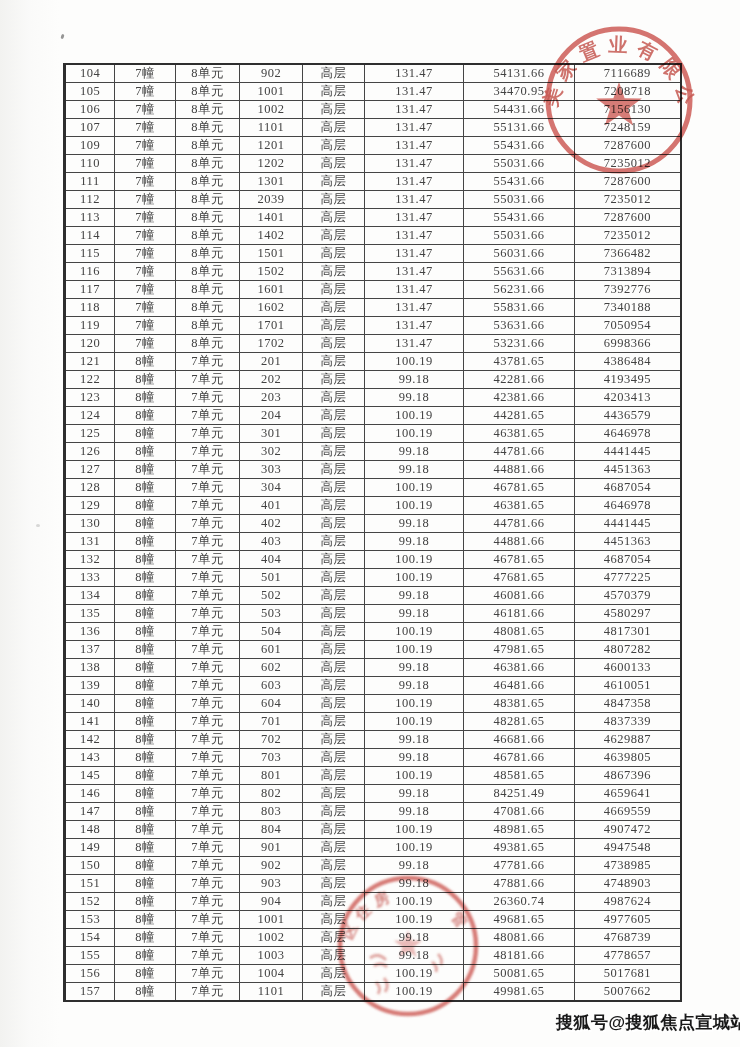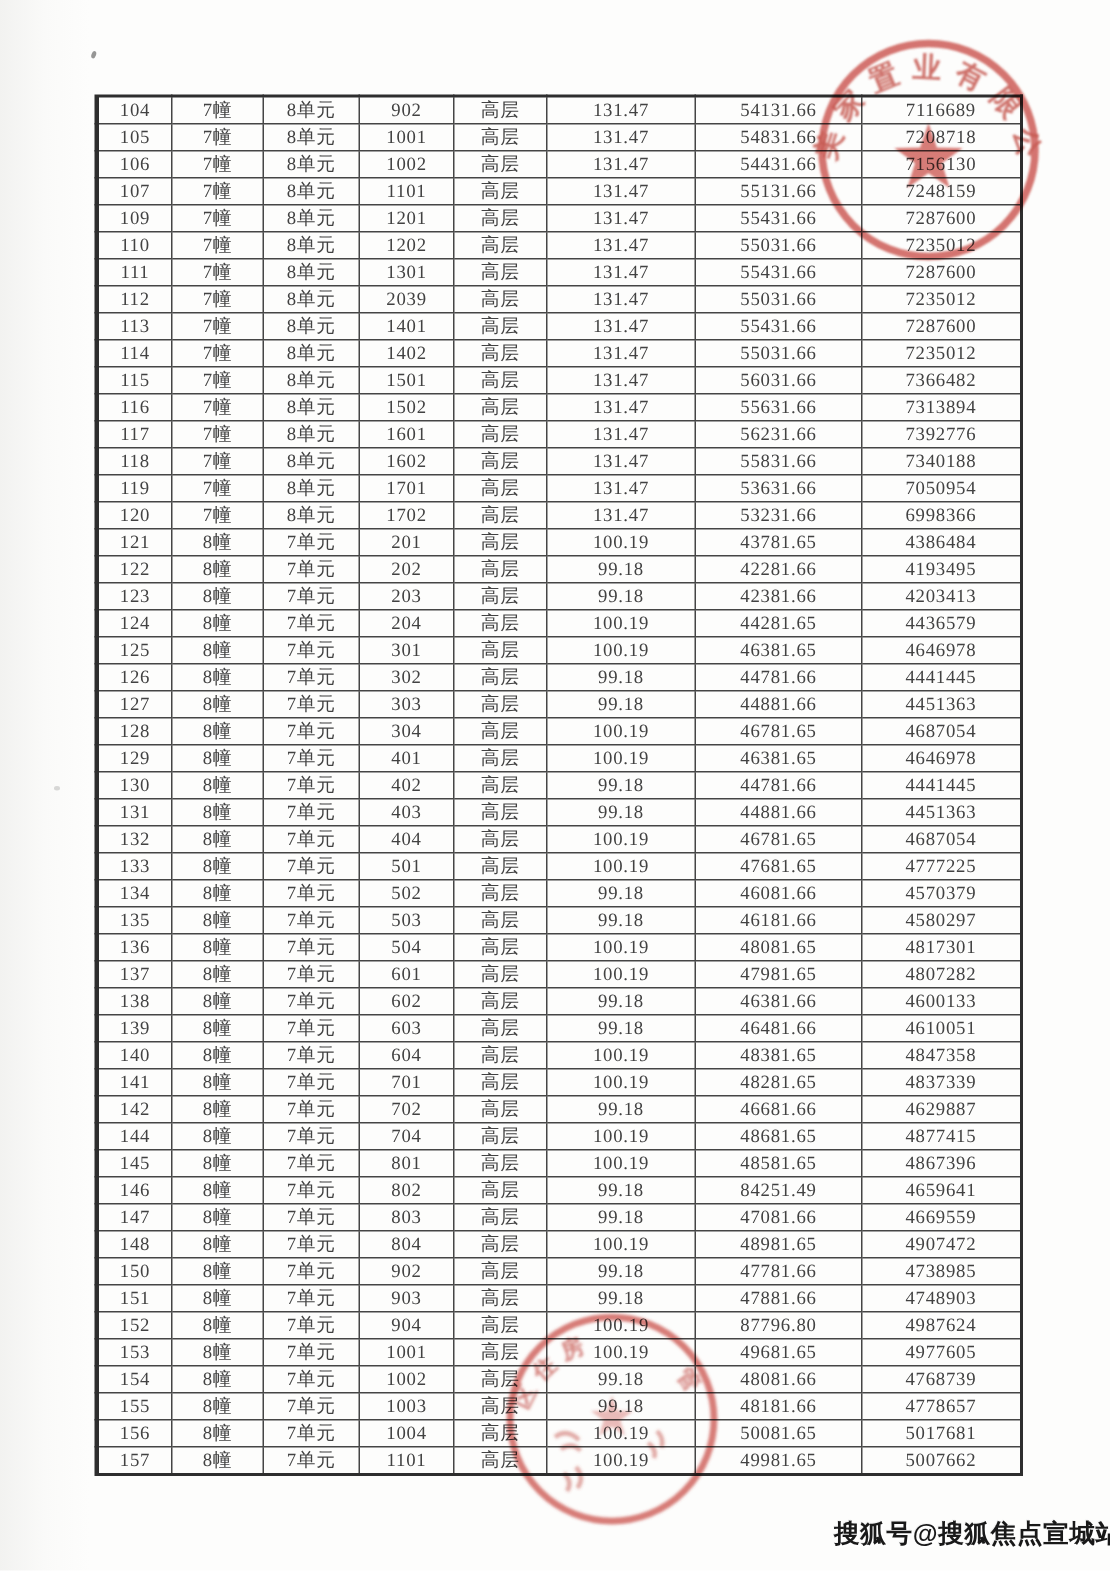--- a/index.html
+++ b/index.html
@@ -92,7 +92,7 @@
         <td>1001</td>
         <td>高层</td>
         <td>131.47</td>
-        <td>54831.66</td>
+        <td>34470.95</td>
         <td>7208718</td>
       </tr>
       <tr>

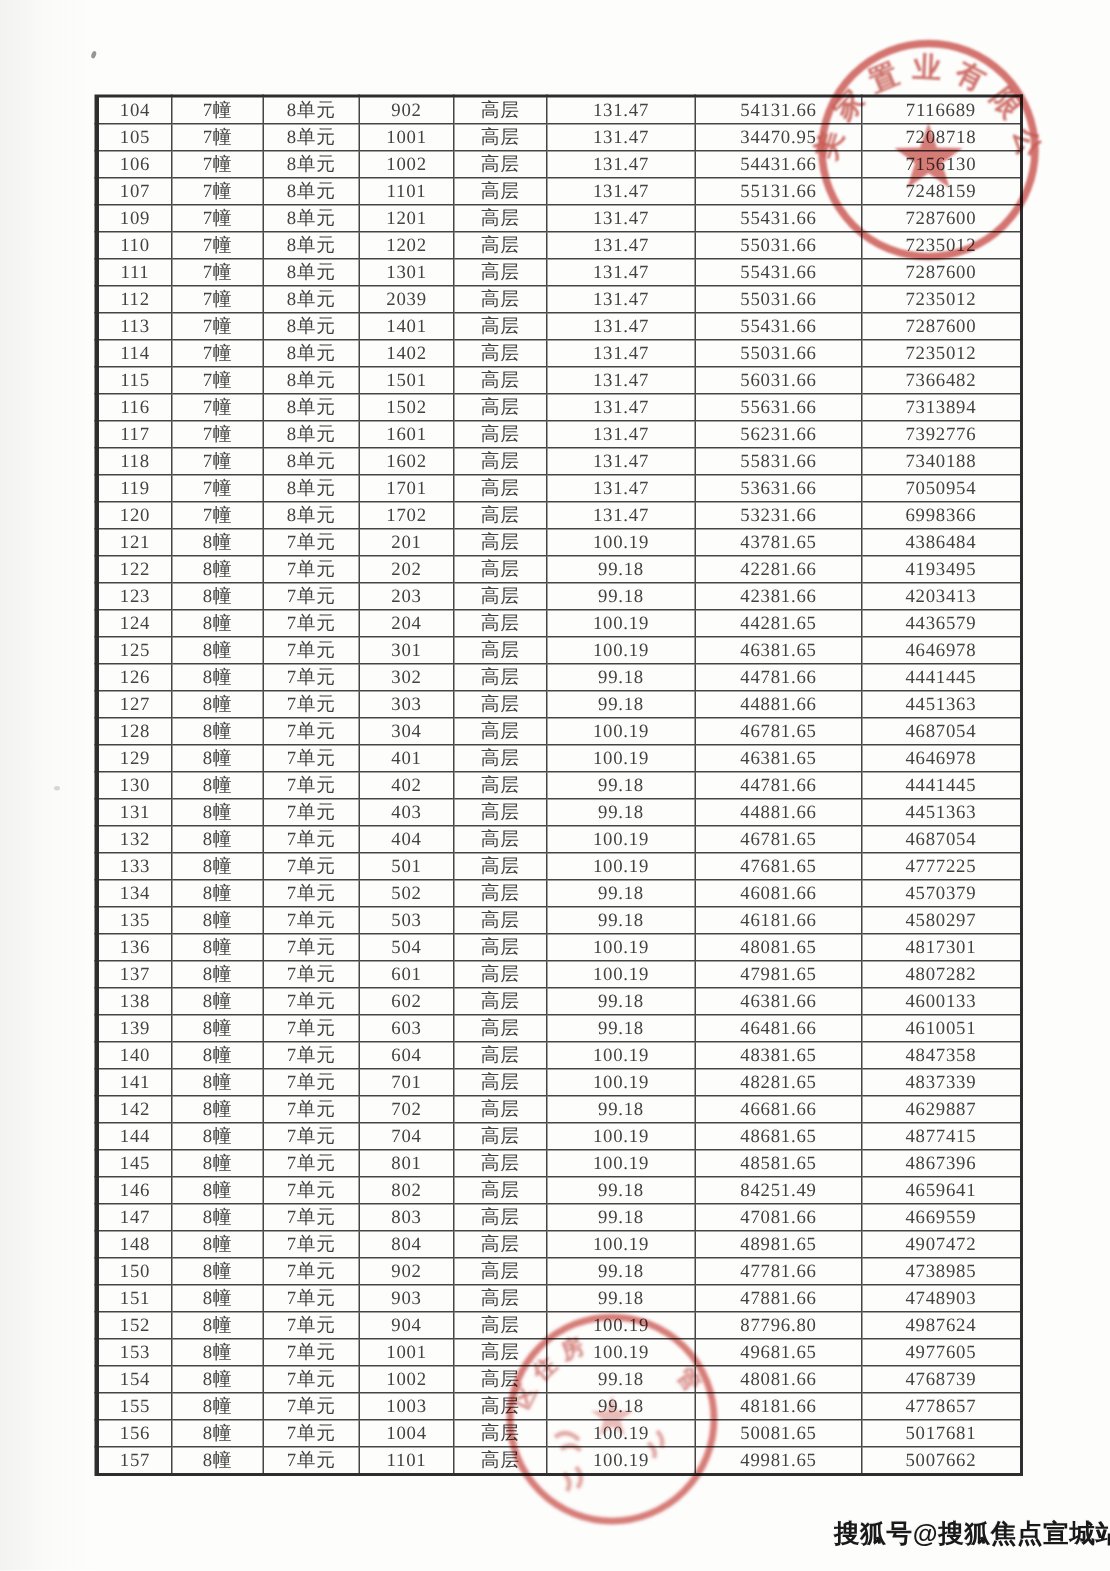--- a/index.html
+++ b/index.html
@@ -456,6 +456,16 @@
         <td>4629887</td>
       </tr>
       <tr>
+        <td>143</td>
+        <td>8幢</td>
+        <td>7单元</td>
+        <td>703</td>
+        <td>高层</td>
+        <td>99.18</td>
+        <td>46781.66</td>
+        <td>4639805</td>
+      </tr>
+      <tr>
         <td>144</td>
         <td>8幢</td>
         <td>7单元</td>

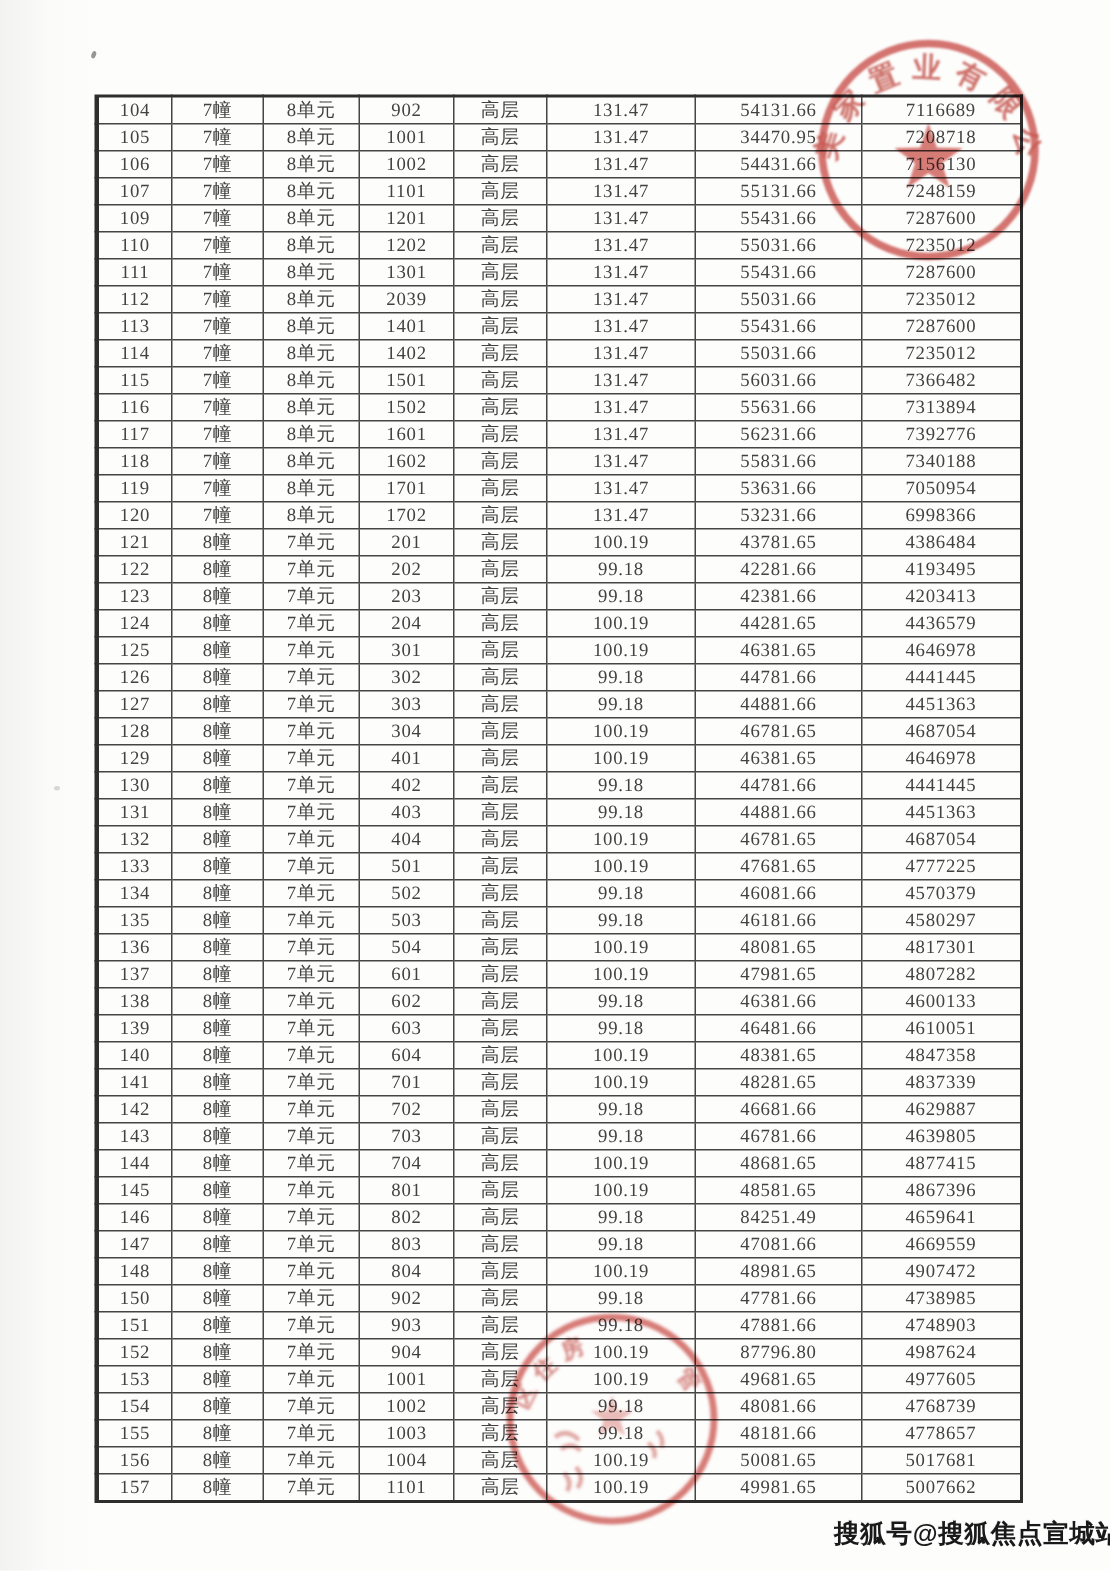--- a/index.html
+++ b/index.html
@@ -466,16 +466,6 @@
         <td>4639805</td>
       </tr>
       <tr>
-        <td>144</td>
-        <td>8幢</td>
-        <td>7单元</td>
-        <td>704</td>
-        <td>高层</td>
-        <td>100.19</td>
-        <td>48681.65</td>
-        <td>4877415</td>
-      </tr>
-      <tr>
         <td>145</td>
         <td>8幢</td>
         <td>7单元</td>

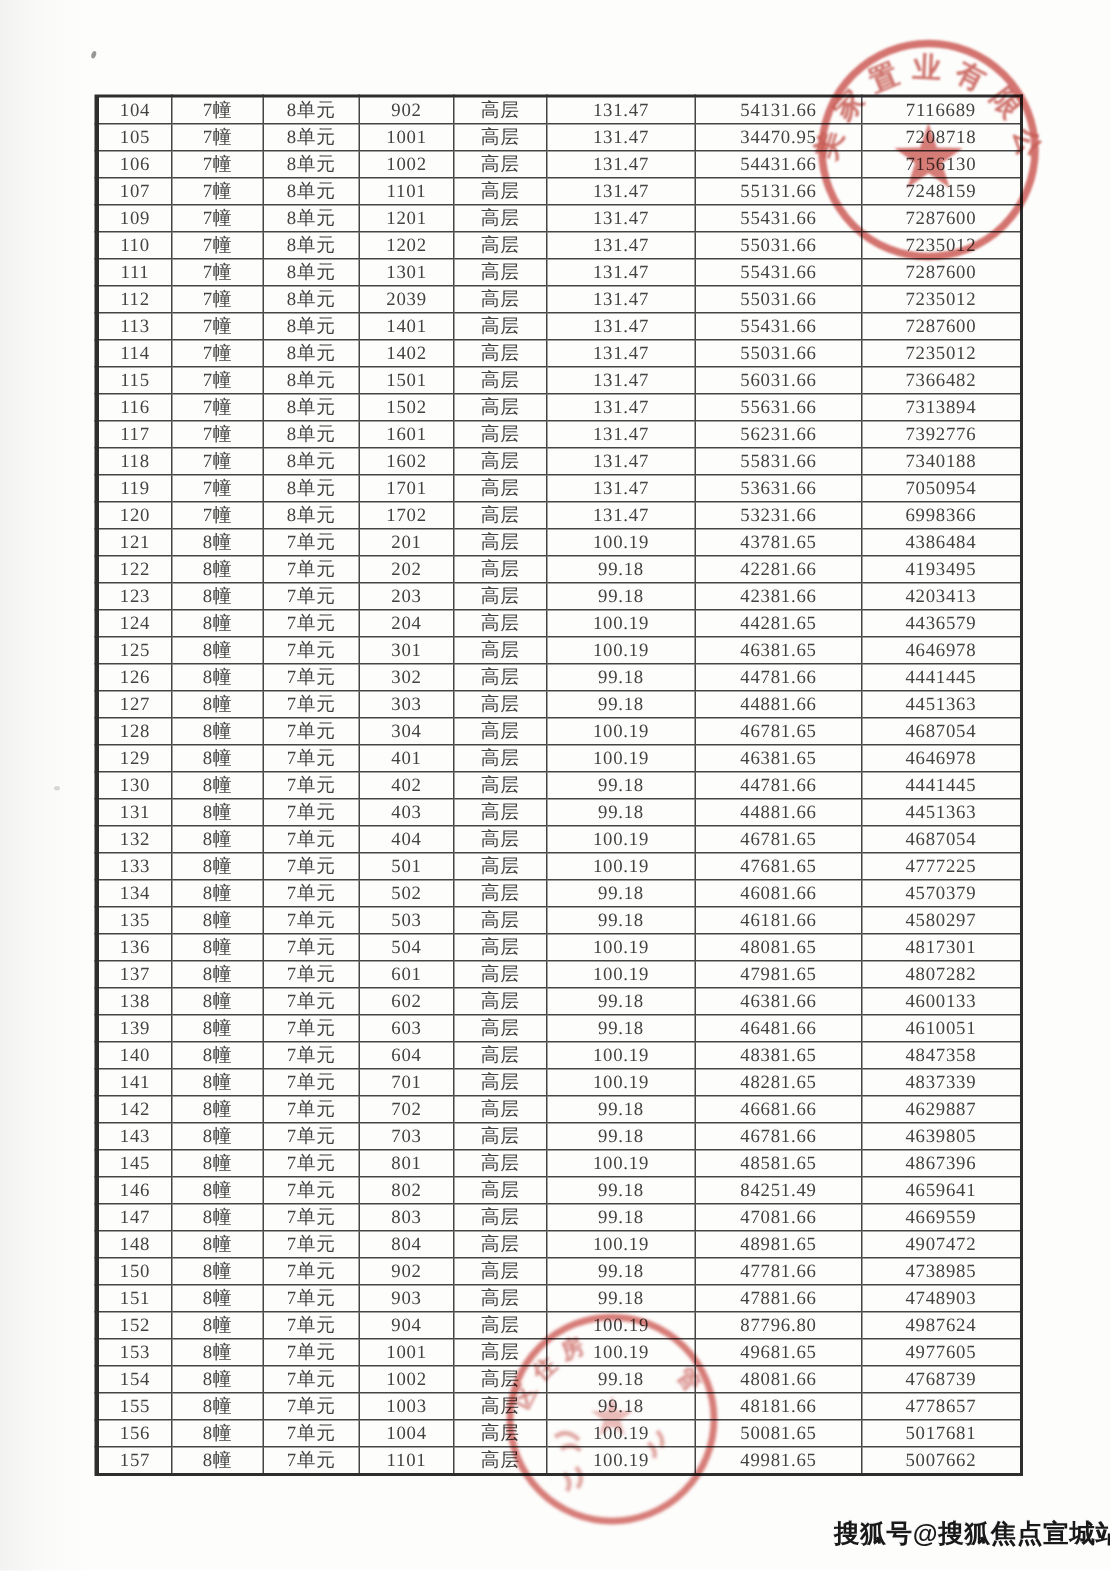--- a/index.html
+++ b/index.html
@@ -506,6 +506,16 @@
         <td>4907472</td>
       </tr>
       <tr>
+        <td>149</td>
+        <td>8幢</td>
+        <td>7单元</td>
+        <td>901</td>
+        <td>高层</td>
+        <td>100.19</td>
+        <td>49381.65</td>
+        <td>4947548</td>
+      </tr>
+      <tr>
         <td>150</td>
         <td>8幢</td>
         <td>7单元</td>

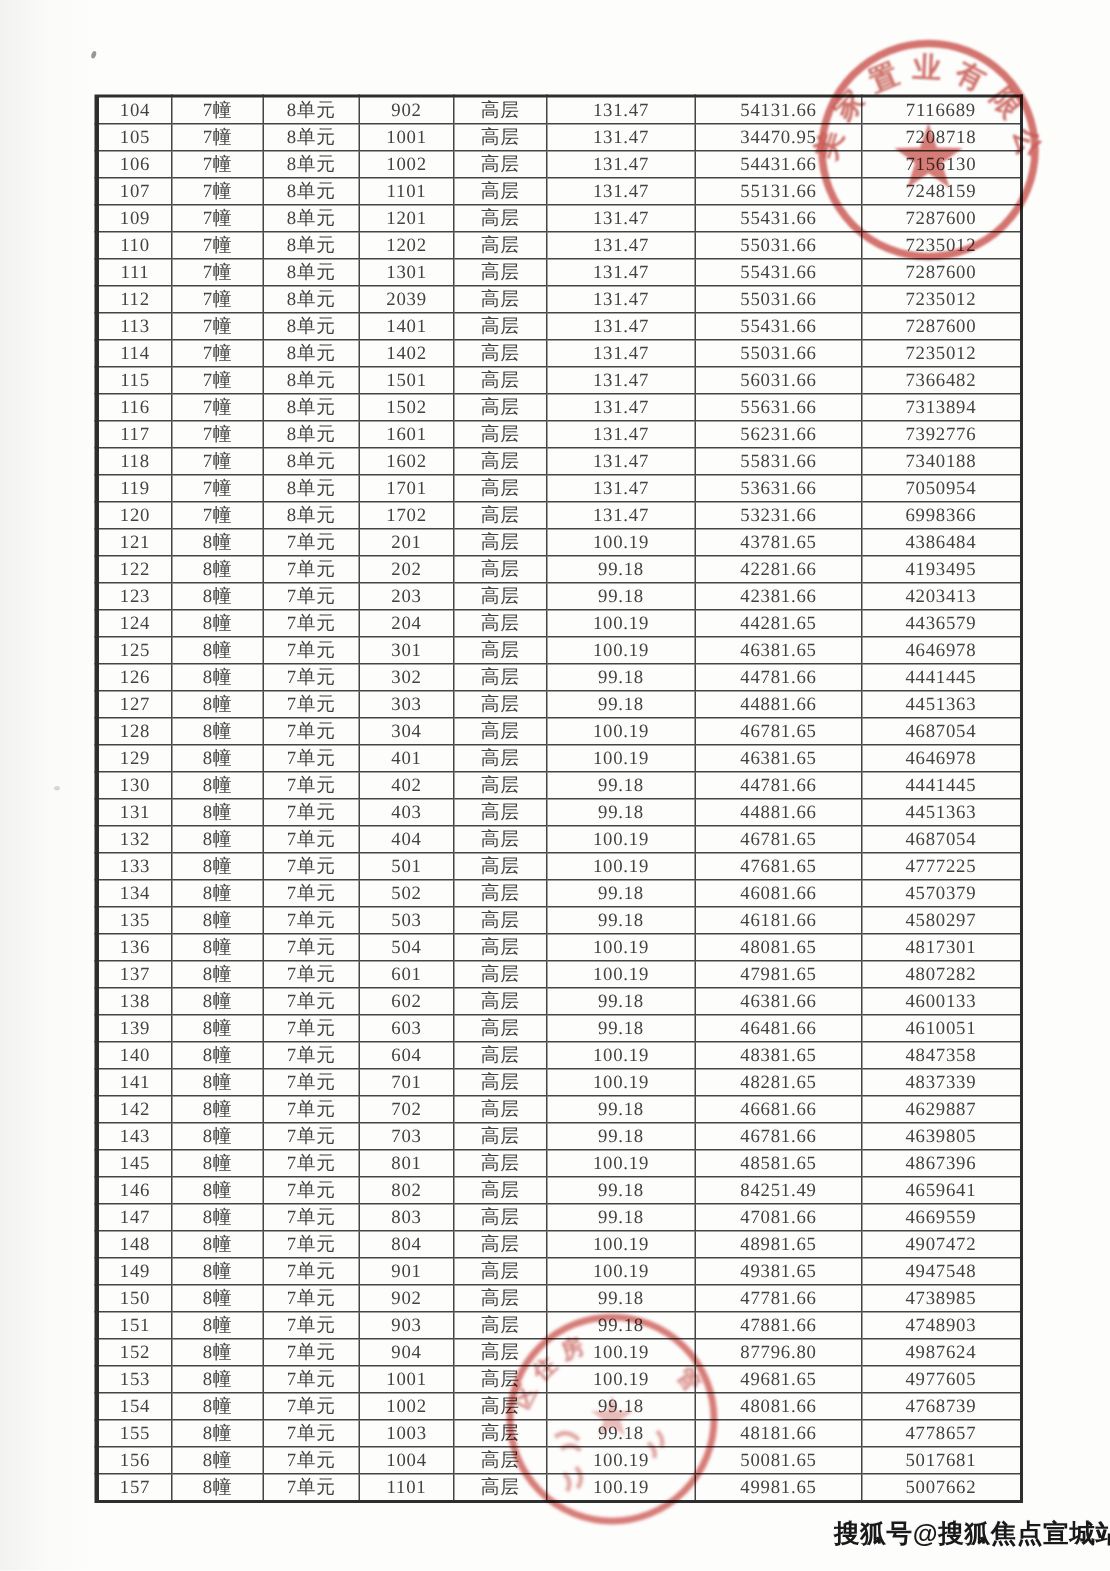--- a/index.html
+++ b/index.html
@@ -542,7 +542,7 @@
         <td>904</td>
         <td>高层</td>
         <td>100.19</td>
-        <td>87796.80</td>
+        <td>26360.74</td>
         <td>4987624</td>
       </tr>
       <tr>

